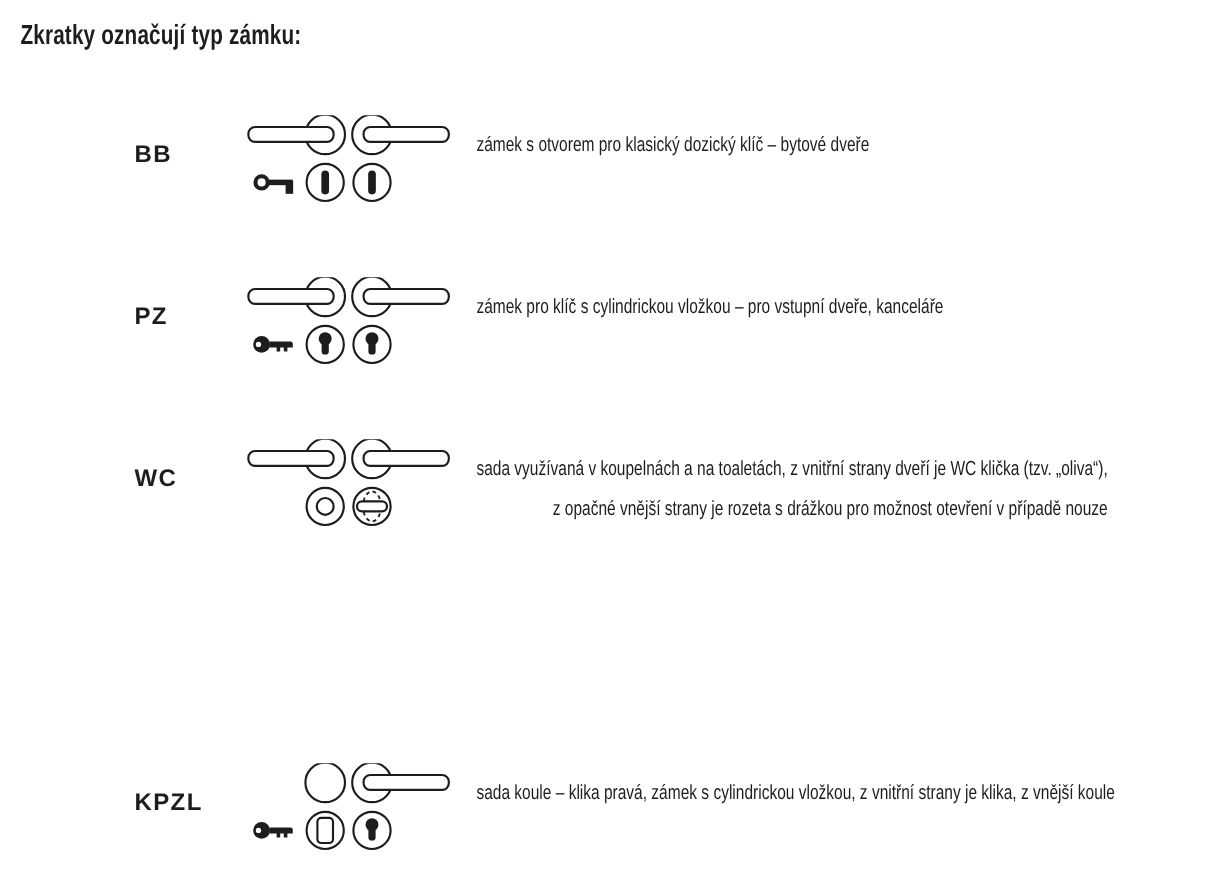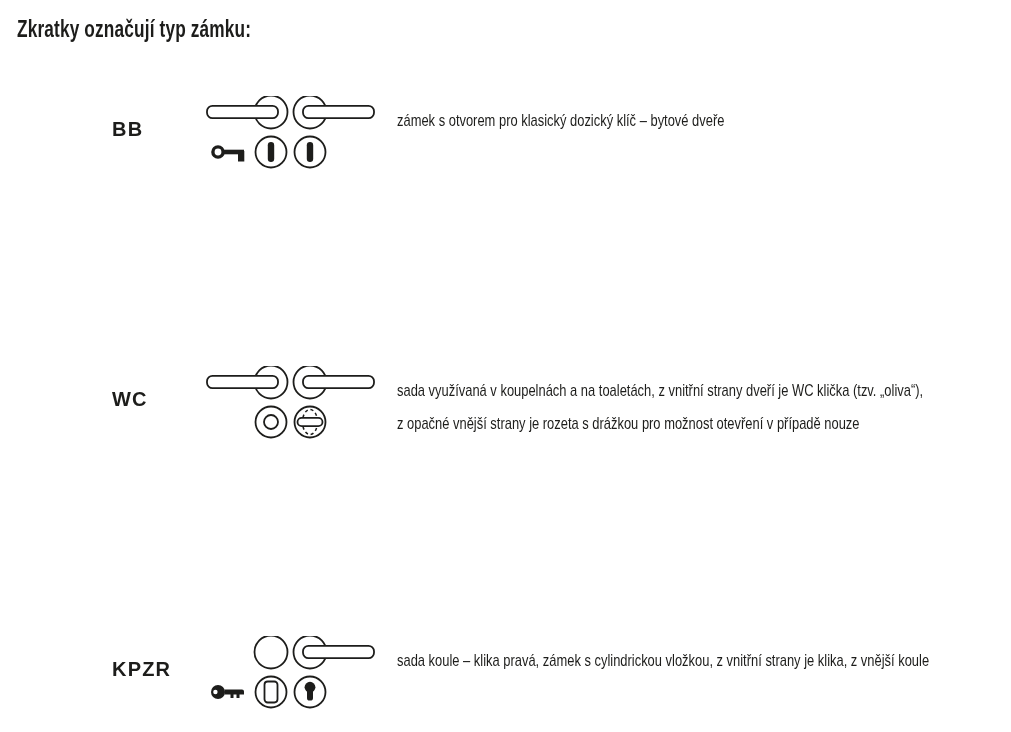--- a/index.html
+++ b/index.html
@@ -5,7 +5,7 @@
   html,body{margin:0;padding:0;background:#fff;}
   .page{
     position:relative;width:1011px;height:732px;background:#fff;overflow:hidden;
-    font-family:"Liberation Sans",sans-serif;color:#1d1d1b;
+    font-family:"Liberation Sans",sans-serif;color:#1d1d1b;text-align:right;
   }
   .title{
     position:absolute;left:17px;top:16px;

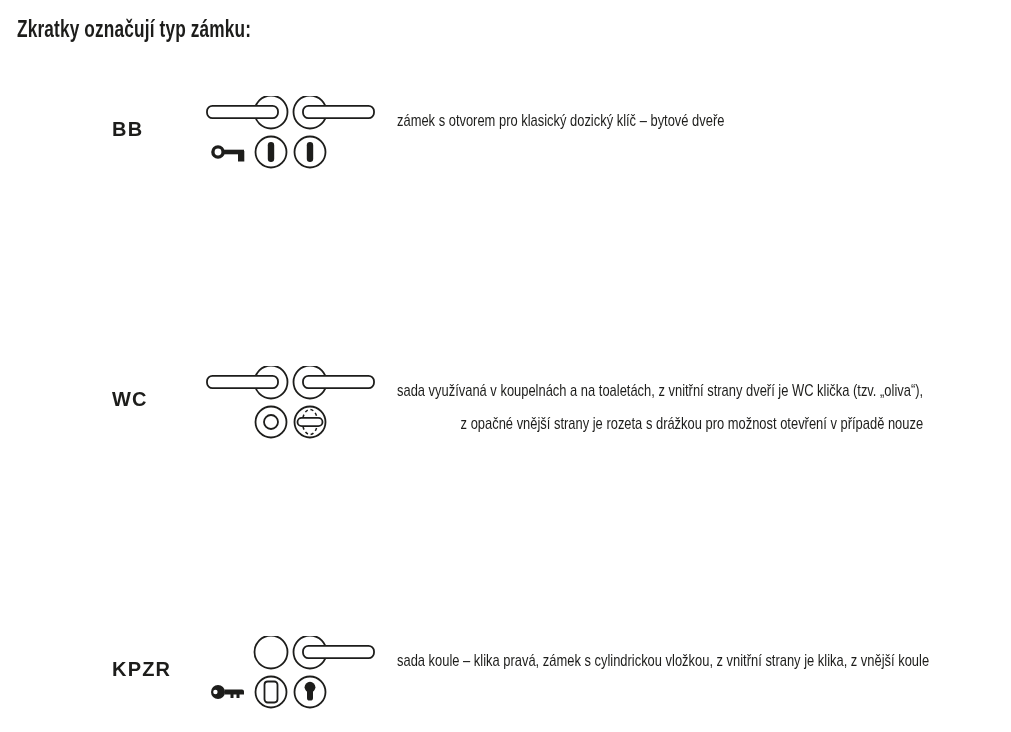--- a/index.html
+++ b/index.html
@@ -93,6 +93,17 @@
     <div class="desc">zámek s otvorem pro klasický dozický klíč – bytové dveře</div>
   </div>
 
+  <div class="row" style="top:231px">
+    <div class="code">PZ</div>
+    <svg class="art" width="172" height="75" viewBox="0 0 172 75">
+      <use href="#handle-left" x="66" y="16"></use>
+      <use href="#handle-right" x="105" y="16"></use>
+      <use href="#key-modern" x="13" y="56"></use>
+      <use href="#keyhole-pz" x="66" y="56"></use>
+      <use href="#keyhole-pz" x="105" y="56"></use>
+    </svg>
+    <div class="desc">zámek pro klíč s cylindrickou vložkou – pro vstupní dveře, kanceláře</div>
+  </div>
 
   <div class="row" style="top:366px">
     <div class="code">WC</div>

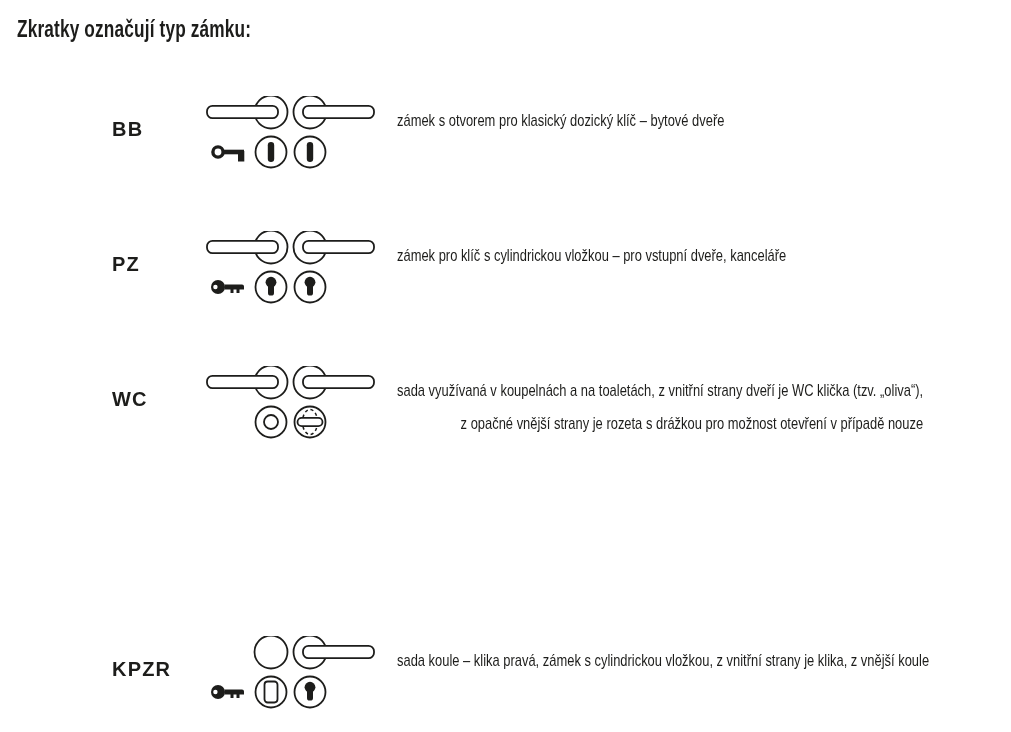--- a/index.html
+++ b/index.html
@@ -119,7 +119,7 @@
 
 
   <div class="row" style="top:636px">
-    <div class="code">KPZR</div>
+    <div class="code">KPZL</div>
     <svg class="art" width="172" height="75" viewBox="0 0 172 75">
       <use href="#knob" x="66" y="16"></use>
       <use href="#handle-right" x="105" y="16"></use>

